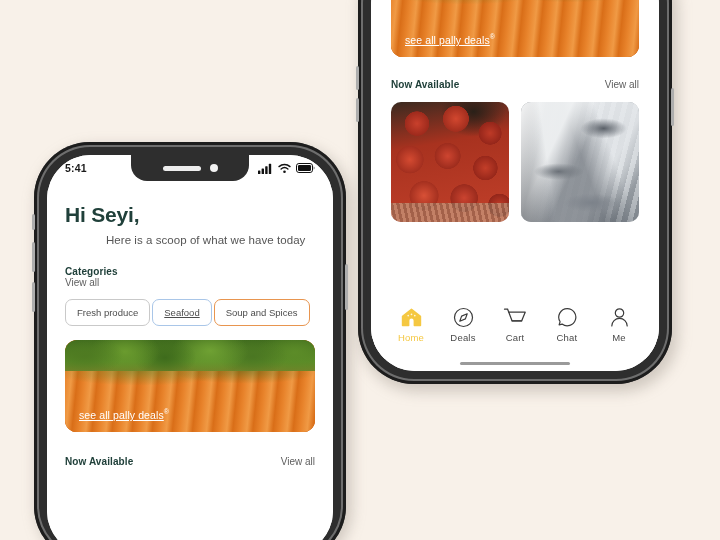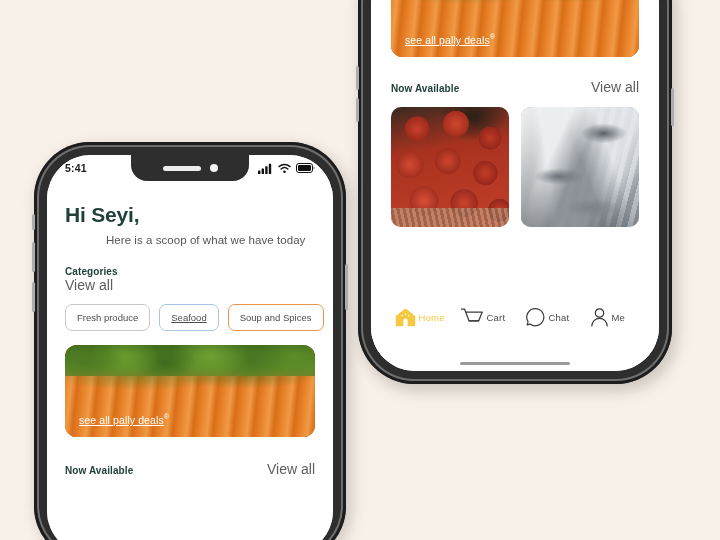--- a/index.html
+++ b/index.html
@@ -90,7 +90,7 @@
     margin:22px 0 12px;
   }
   .sec-title { font-size:10px; font-weight:700; color:#20403A; letter-spacing:.1px; }
-  .sec-link  { font-size:14px; color:#5E5E5E;text-align:right; }
+  .sec-link  { font-size:10px; color:#5E5E5E;text-align:right; }
 
   .tiles { display:flex; gap:12px; }
   .tile {

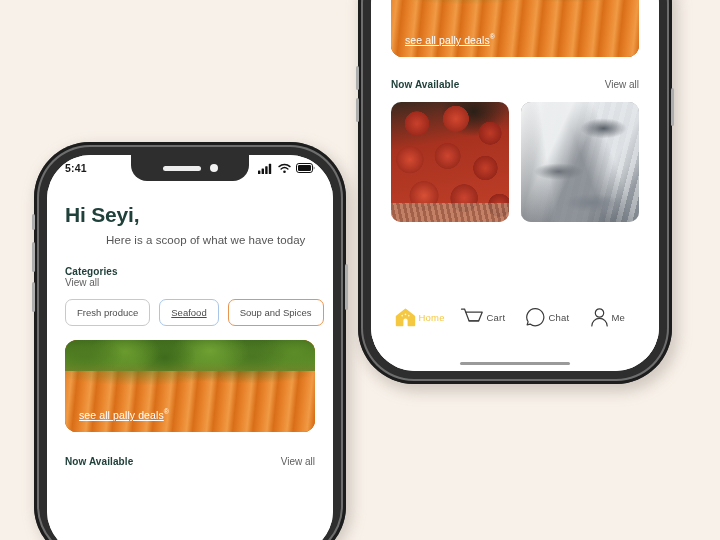--- a/index.html
+++ b/index.html
@@ -155,7 +155,7 @@
   .greeting { font-size:21px; font-weight:700; color:#20403A; letter-spacing:-.2px; margin-top:22px; }
   .subgreeting { font-size:11.5px; color:#555; margin-top:7px; letter-spacing:.05px;margin-left:41px; }
 
-  .pills { display:flex; gap:9px; }
+  .pills { display:flex; gap:2px; }
   .pill {
     border-radius:7px;
     padding:7px 11px;

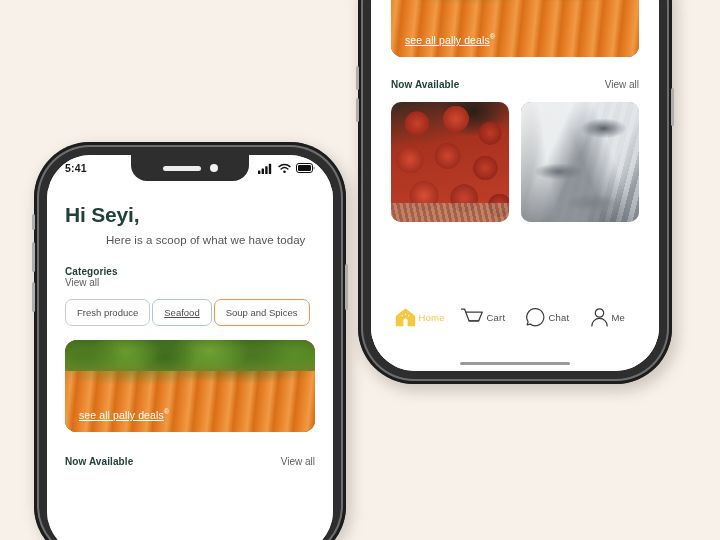--- a/index.html
+++ b/index.html
@@ -107,7 +107,7 @@
     padding:6px 14px 0;
     background:#fff;
   }
-  .tab { display:flex; align-items:center; gap:3px; width:46px; }
+  .tab { display:flex; flex-direction:column; align-items:center; gap:3px; width:46px; }
   .tab-ico { height:22px; display:flex; align-items:center; justify-content:center; }
   .tab-lbl { font-size:9.5px; color:#4A4A4A; letter-spacing:.2px; }
   .tab.active .tab-lbl { color:#F5C842; }

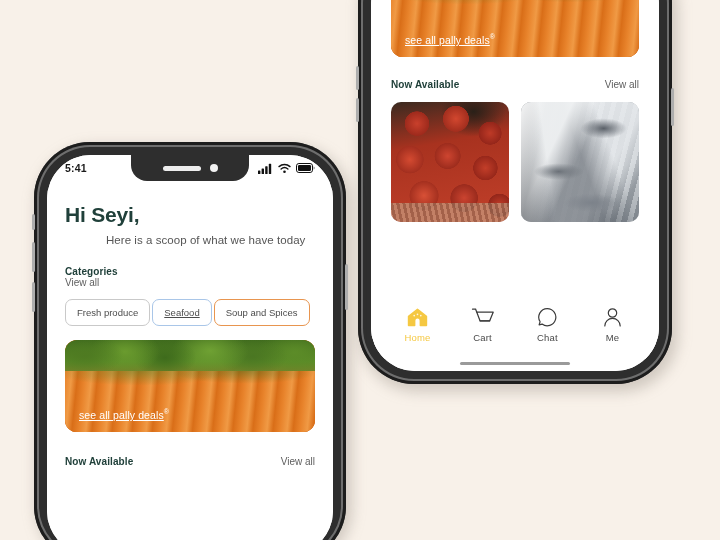--- a/index.html
+++ b/index.html
@@ -301,6 +301,15 @@
             <div class="tab-lbl">Home</div>
           </div>
 
+          <div class="tab">
+            <div class="tab-ico">
+              <svg width="21" height="21" viewBox="0 0 21 21">
+                <circle cx="10.5" cy="10.5" r="9" fill="none" stroke="#3C3C3C" stroke-width="1.2"></circle>
+                <path d="M14.2 6.8 8.6 9.1 6.8 14.2 12.4 11.9z" fill="none" stroke="#3C3C3C" stroke-width="1.2" stroke-linejoin="round"></path>
+              </svg>
+            </div>
+            <div class="tab-lbl">Deals</div>
+          </div>
 
           <div class="tab">
             <div class="tab-ico">

